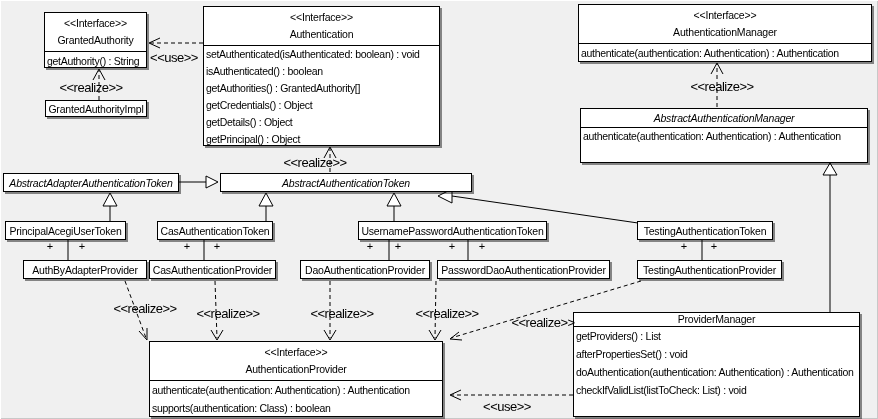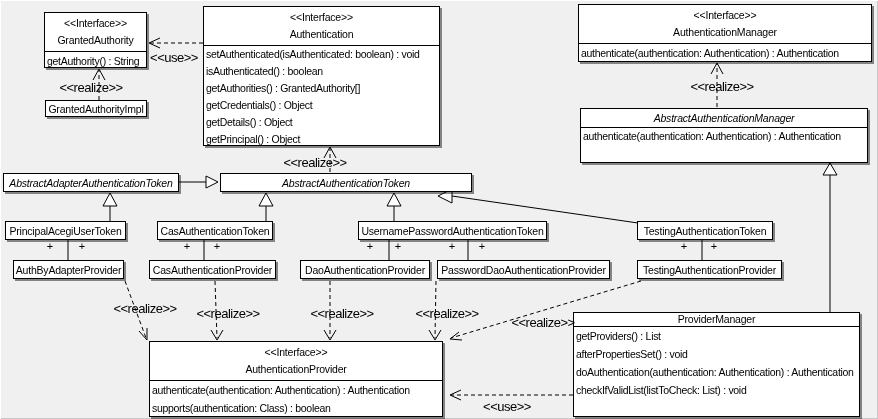--- a/index.html
+++ b/index.html
@@ -198,7 +198,7 @@
     <span>TestingAuthenticationToken</span>
   </div>
 
-  <div class="box nameonly" style="left:13px;top:260px;width:111px;height:19px">
+  <div class="box nameonly" style="left:23px;top:260px;width:124px;height:19px">
     <span>AuthByAdapterProvider</span>
   </div>
 

